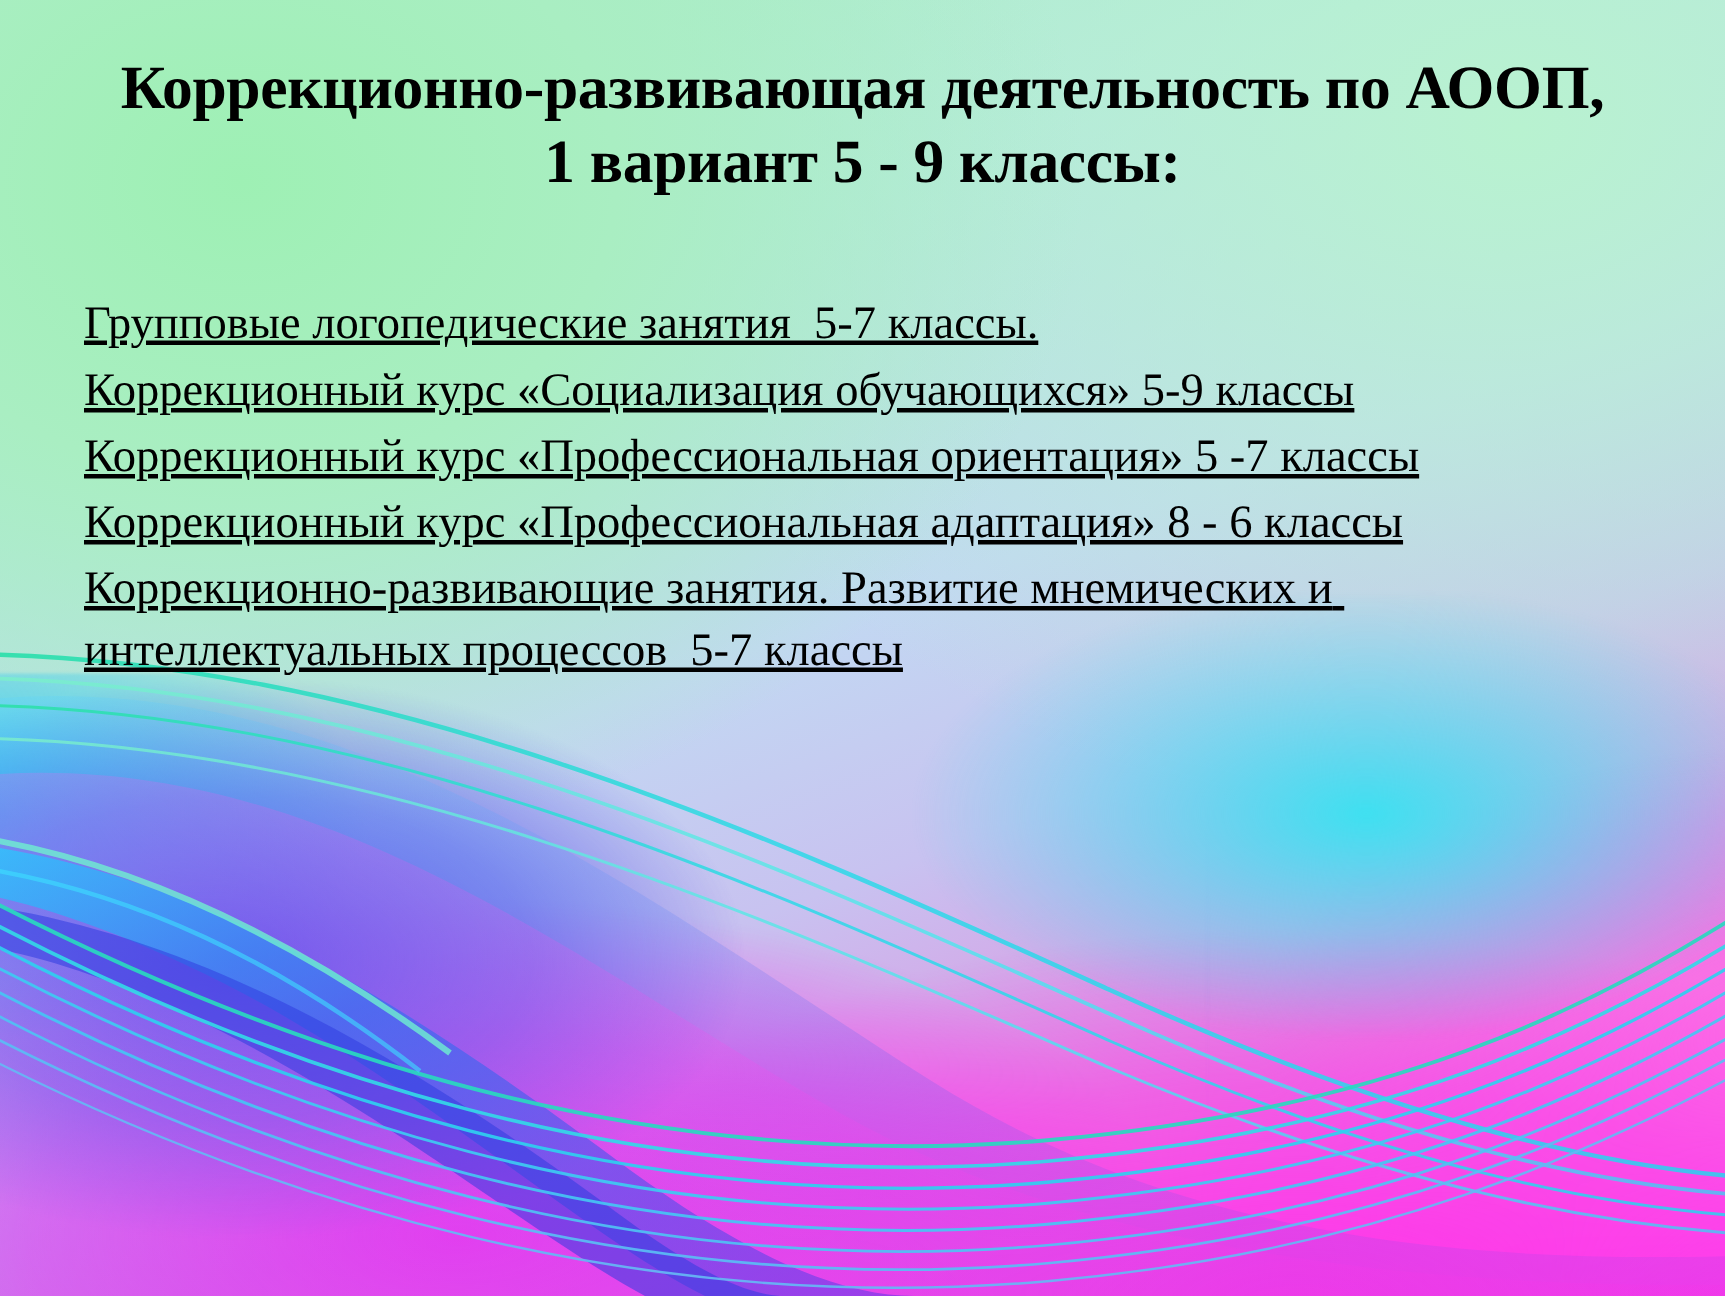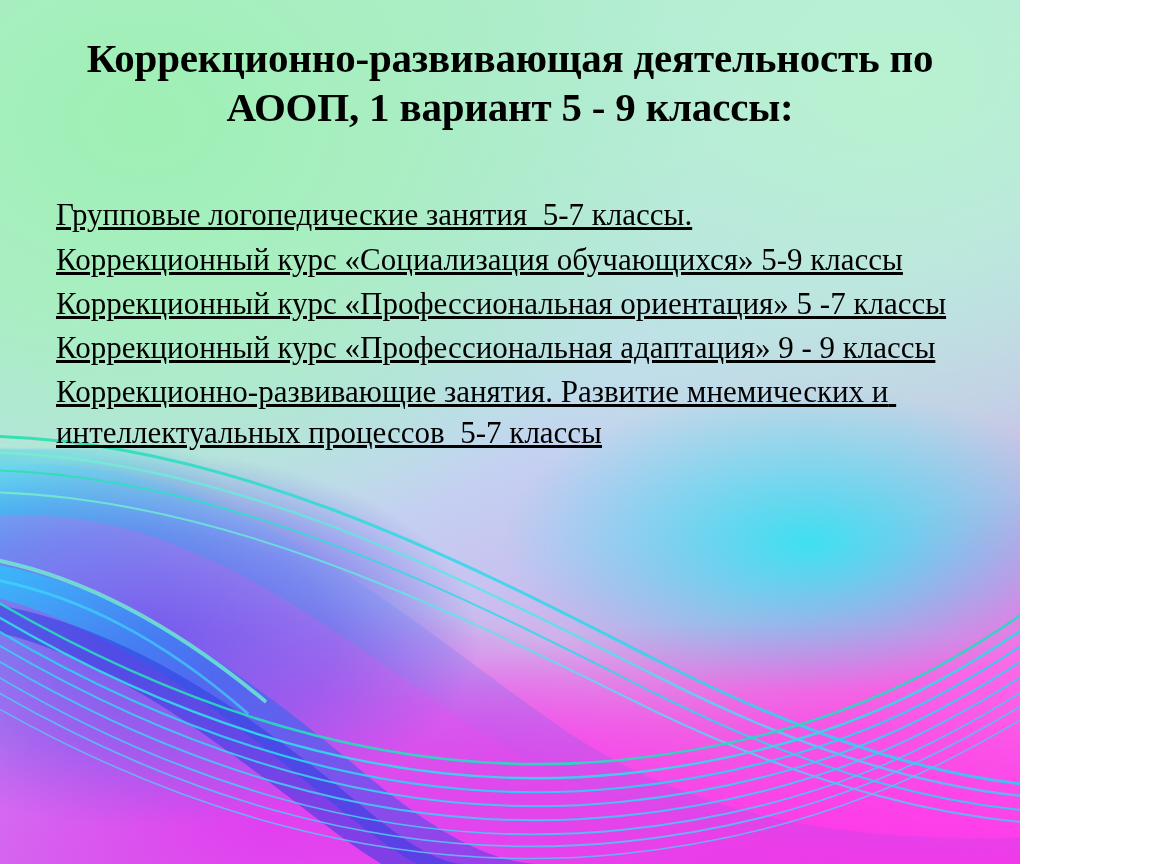--- a/index.html
+++ b/index.html
@@ -13,7 +13,7 @@
 
   .slide {
     position: relative;
-    width: 1020px;
+    width: 1150px;
     height: 864px;
     overflow: hidden;
     background: #b8f0c8;

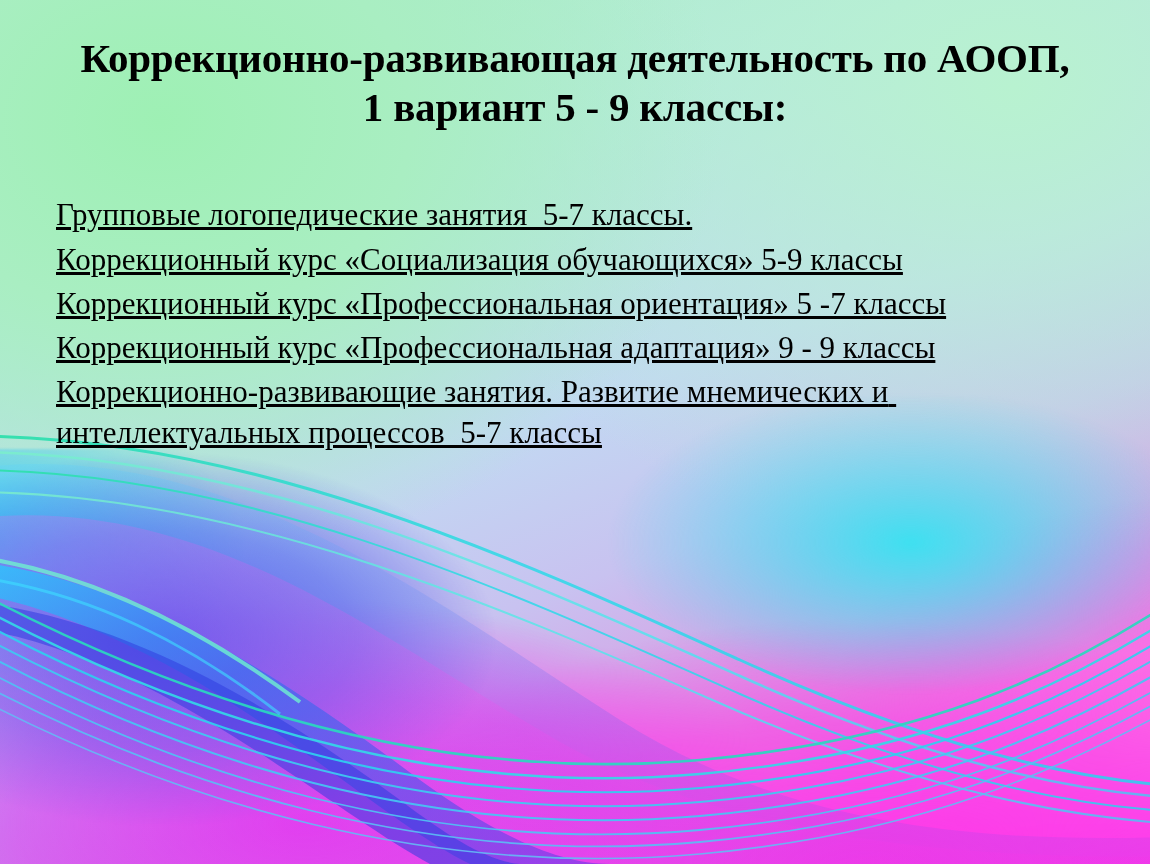--- a/index.html
+++ b/index.html
@@ -176,7 +176,7 @@
       <li>Групповые логопедические занятия  5-7 классы.</li>
       <li>Коррекционный курс «Социализация обучающихся» 5-9 классы</li>
       <li>Коррекционный курс «Профессиональная ориентация» 5 -7 классы</li>
-      <li>Коррекционный курс «Профессиональная адаптация» 9 - 9 классы</li>
+      <li>Коррекционный курс «Профессиональная адаптация» 8 - 6 классы</li>
       <li>Коррекционно-развивающие занятия. Развитие мнемических и интеллектуальных процессов  5-7 классы</li>
     </ul>
   </div>

